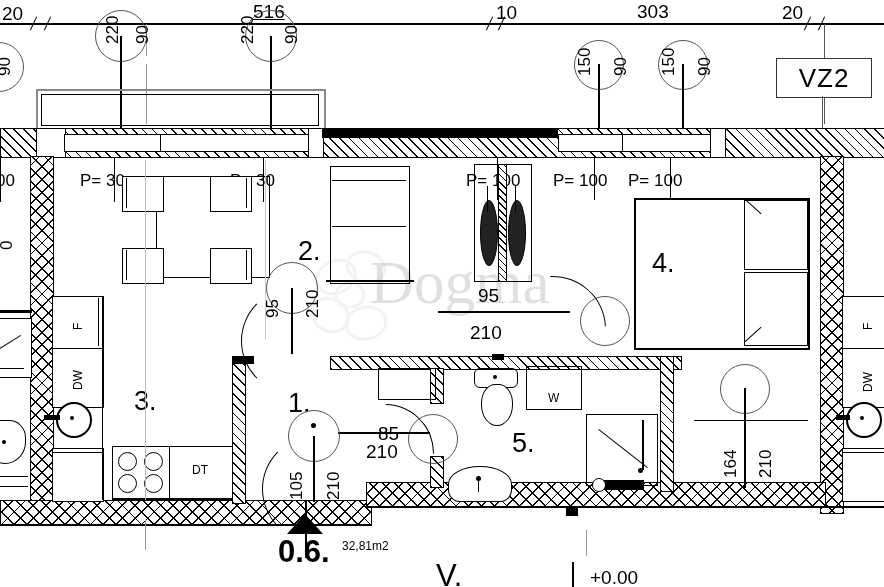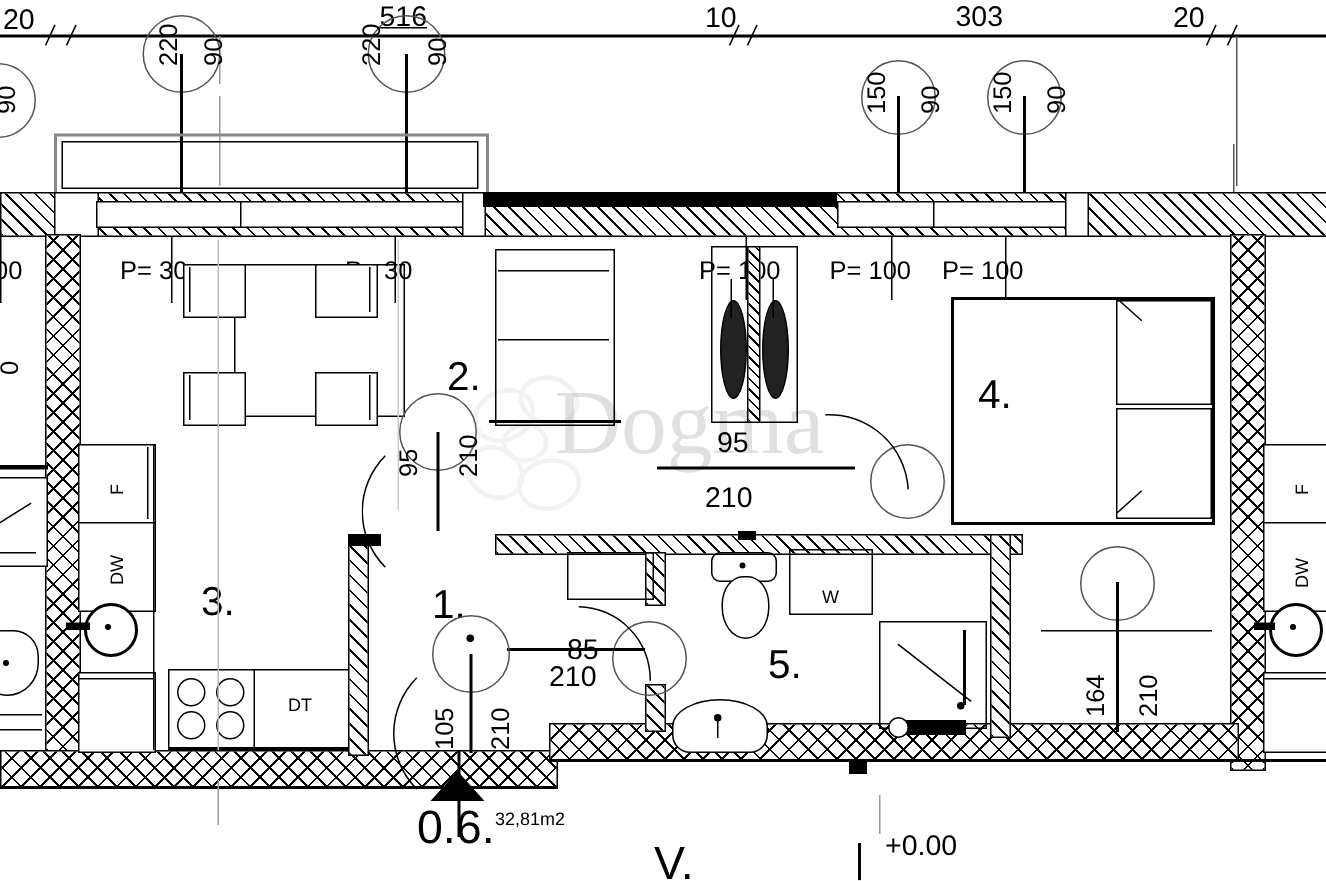--- a/index.html
+++ b/index.html
@@ -90,7 +90,7 @@
 
   <div class="txt dim" style="left:2px;top:4px;">20</div>
   <div class="txt dim" style="left:253px;top:2px;text-decoration:underline;">516</div>
-  <div class="txt dim" style="left:470px;top:3px;">10</div>
+  <div class="txt dim" style="left:496px;top:3px;">10</div>
   <div class="txt dim" style="left:637px;top:2px;">303</div>
   <div class="txt dim" style="left:782px;top:3px;">20</div>
 

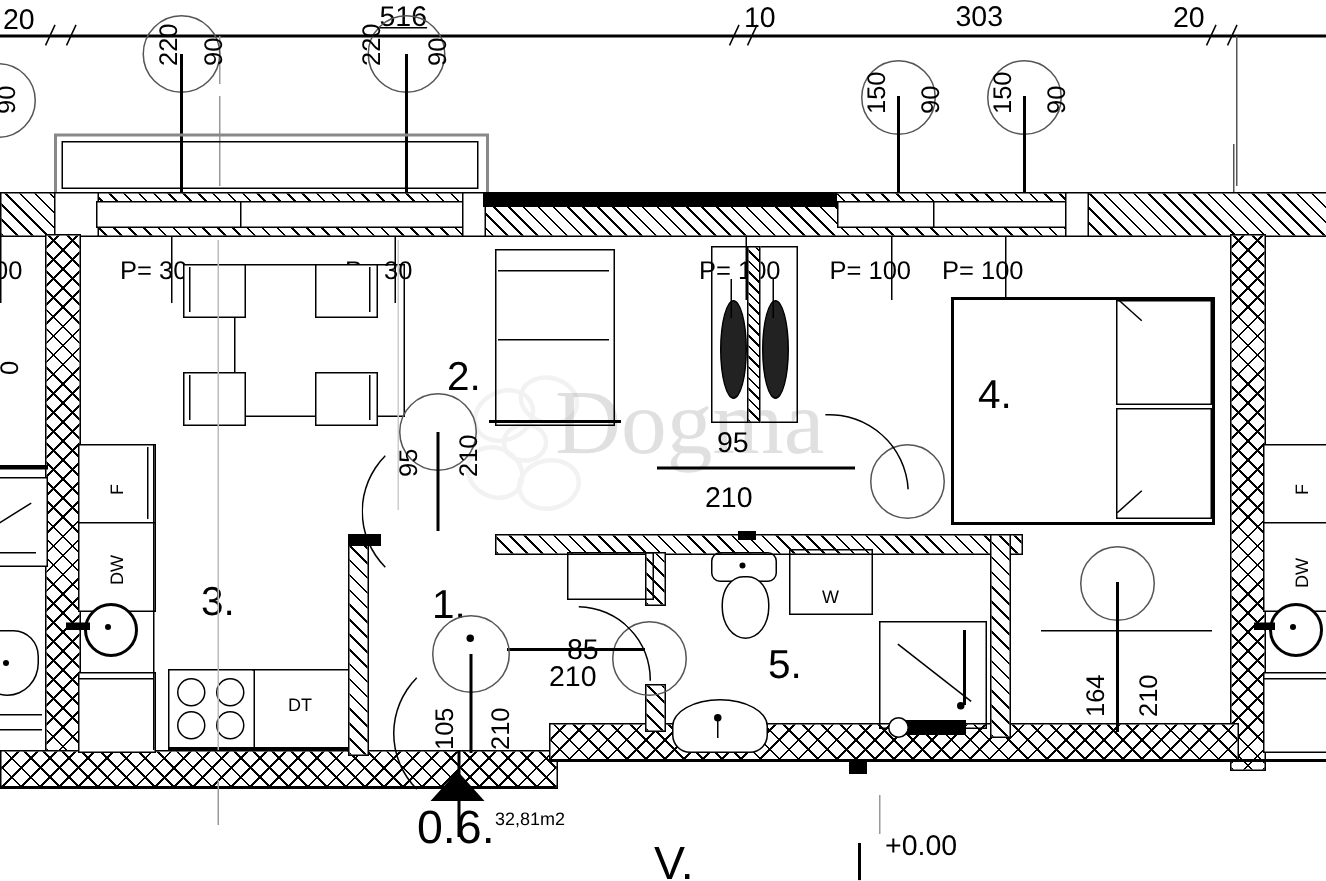--- a/index.html
+++ b/index.html
@@ -121,6 +121,9 @@
   <div class="bub" style="left:-26px;top:42px;width:48px;height:48px;"></div>
   <div class="txt dimsm rot" style="left:-4px;top:76px;">90</div>
 
+  <div class="boxlbl" style="left:776px;top:58px;width:94px;height:38px;">
+    <span>VZ2</span>
+  </div>
   <div class="ln vline" style="left:822px;top:96px;height:40px;background:#555;"></div>
 
   <div class="nofill" style="left:36px;top:89px;width:286px;height:40px;border-width:2.4px;border-color:#888;"></div>

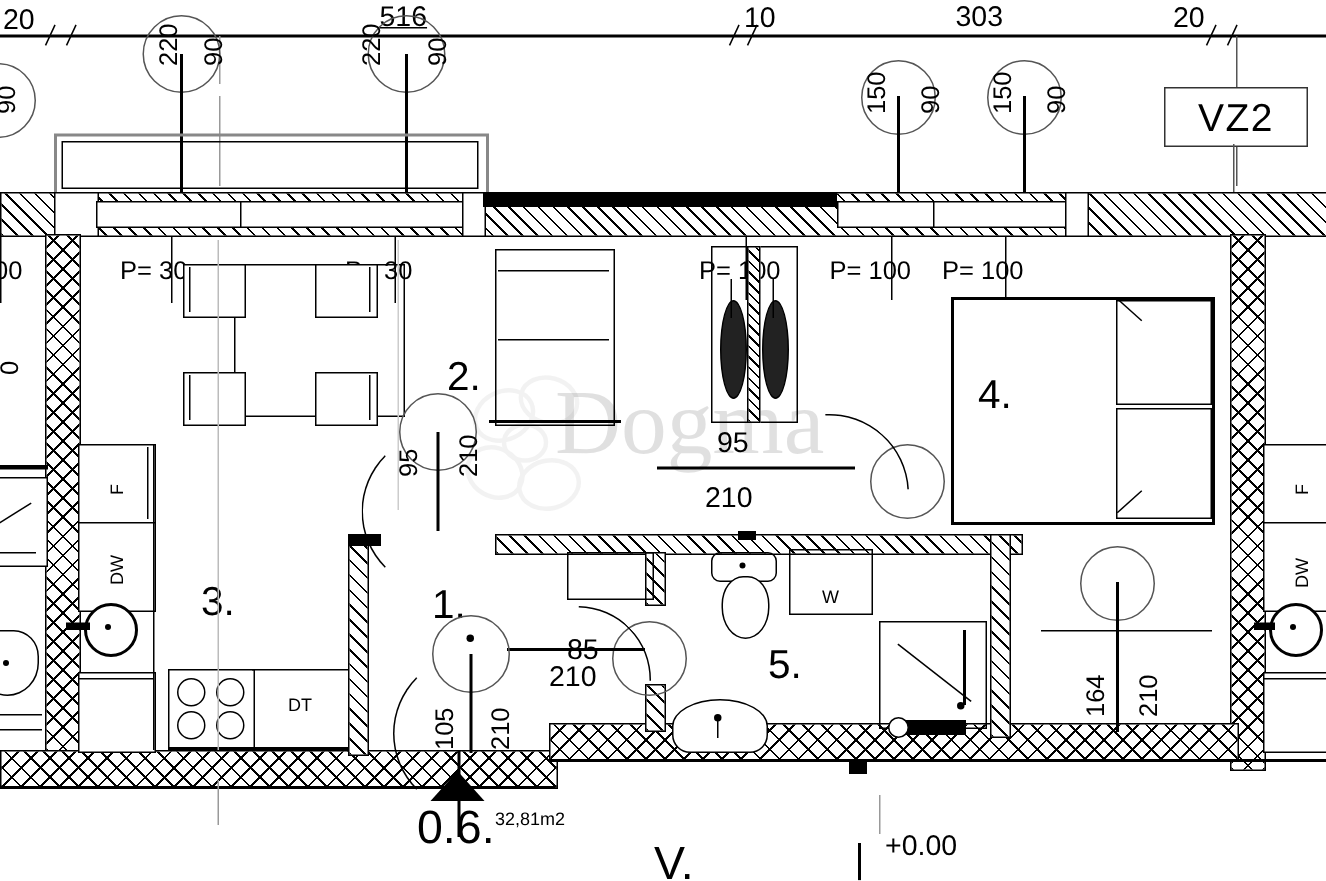--- a/index.html
+++ b/index.html
@@ -309,7 +309,7 @@
   <div class="arrowup" style="left:287px;top:514px;"></div>
   <div class="ln vline" style="left:305px;top:500px;height:58px;width:1.6px;"></div>
 
-  <div class="txt aptnum" style="left:278px;top:536px;">0.6.</div>
+  <div class="txt aptnum" style="left:278px;top:536px;font-weight:bold;">0.6.</div>
   <div class="txt area" style="left:330px;top:540px;">32,81m2</div>
 
   <div class="txt aptnum" style="left:436px;top:560px;">V.</div>

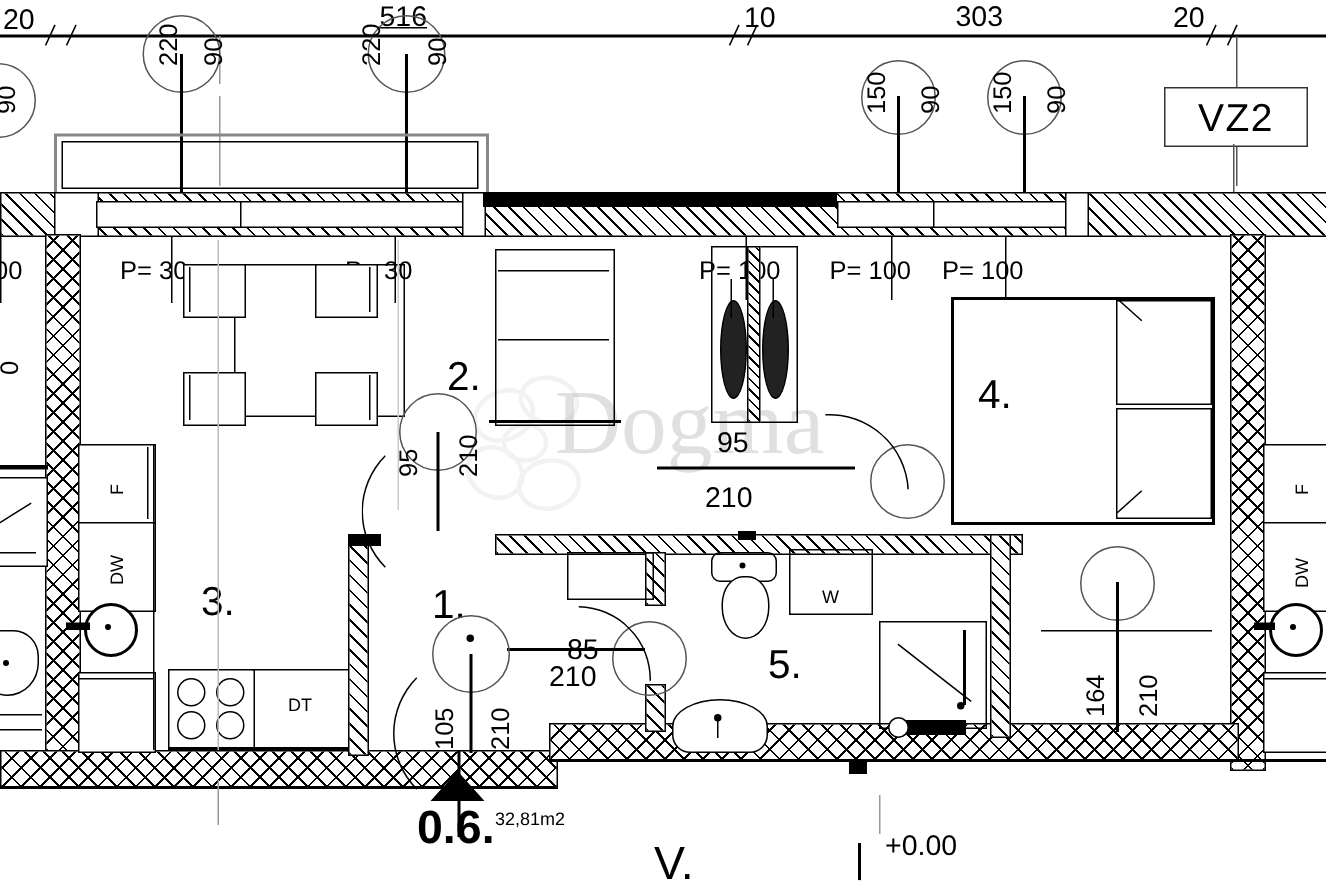--- a/index.html
+++ b/index.html
@@ -310,7 +310,7 @@
   <div class="ln vline" style="left:305px;top:500px;height:58px;width:1.6px;"></div>
 
   <div class="txt aptnum" style="left:278px;top:536px;font-weight:bold;">0.6.</div>
-  <div class="txt area" style="left:330px;top:540px;">32,81m2</div>
+  <div class="txt area" style="left:342px;top:540px;">32,81m2</div>
 
   <div class="txt aptnum" style="left:436px;top:560px;">V.</div>
   <div class="txt dim" style="left:590px;top:555px;">+0.00</div>

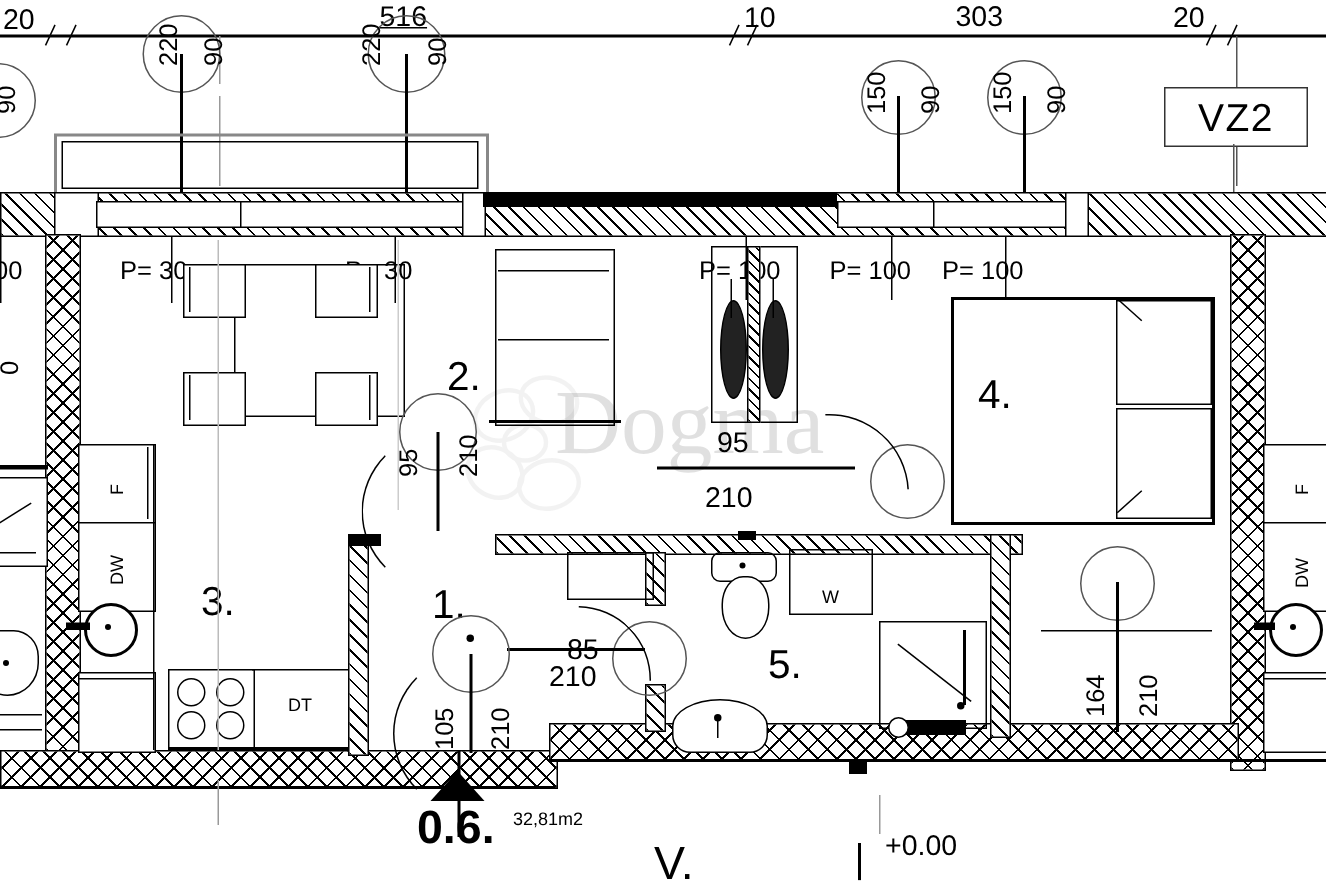--- a/index.html
+++ b/index.html
@@ -313,7 +313,7 @@
   <div class="txt area" style="left:342px;top:540px;">32,81m2</div>
 
   <div class="txt aptnum" style="left:436px;top:560px;">V.</div>
-  <div class="txt dim" style="left:590px;top:555px;">+0.00</div>
+  <div class="txt dim" style="left:590px;top:568px;">+0.00</div>
   <div class="ln vline" style="left:572px;top:562px;height:25px;width:2px;"></div>
   <div class="solidwall" style="left:566px;top:506px;width:12px;height:10px;"></div>
 

